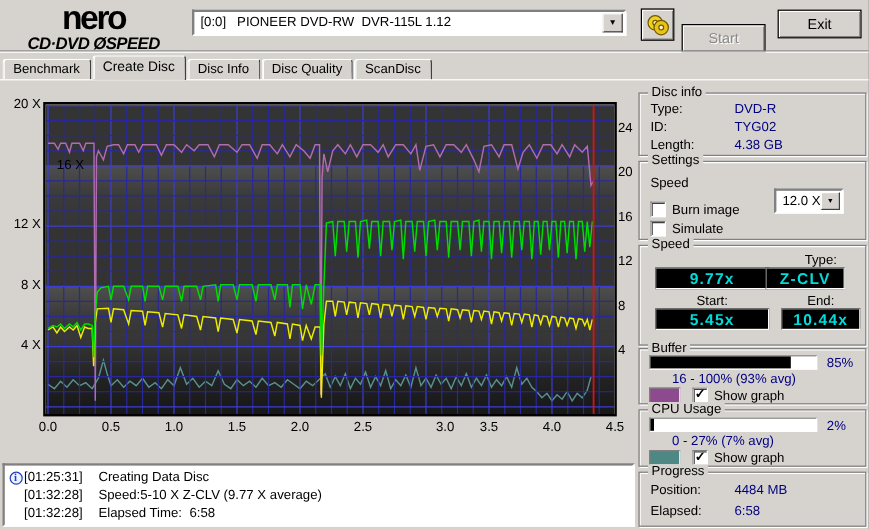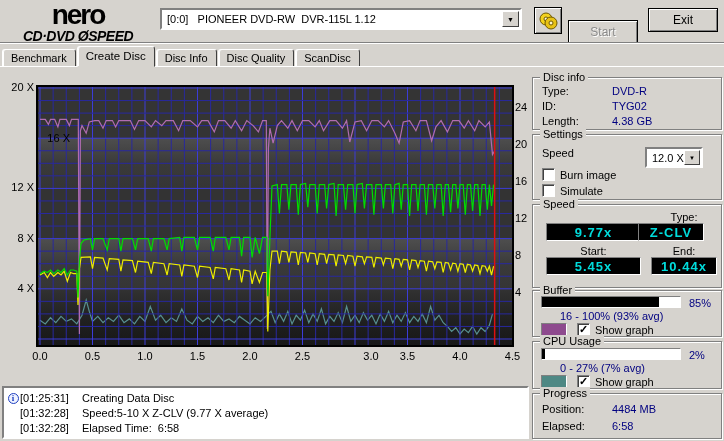--- a/index.html
+++ b/index.html
@@ -266,7 +266,7 @@
     <div class="inforow" style="top:12px;">
       <span>Speed</span>
     </div>
-    <div class="mini-combo" style="left:112px;top:12px;width:58px;">
+    <div class="mini-combo" style="left:112px;top:22px;width:58px;">
       <div class="txt">12.0 X</div>
       <div class="arrow-btn" style="width:16px;height:15px;border:1px solid;border-color:#fff #404040 #404040 #fff;background:#d6d3ce;display:flex;align-items:center;justify-content:center;font-size:6px;margin-right:1px;">
         <span>▼</span>

